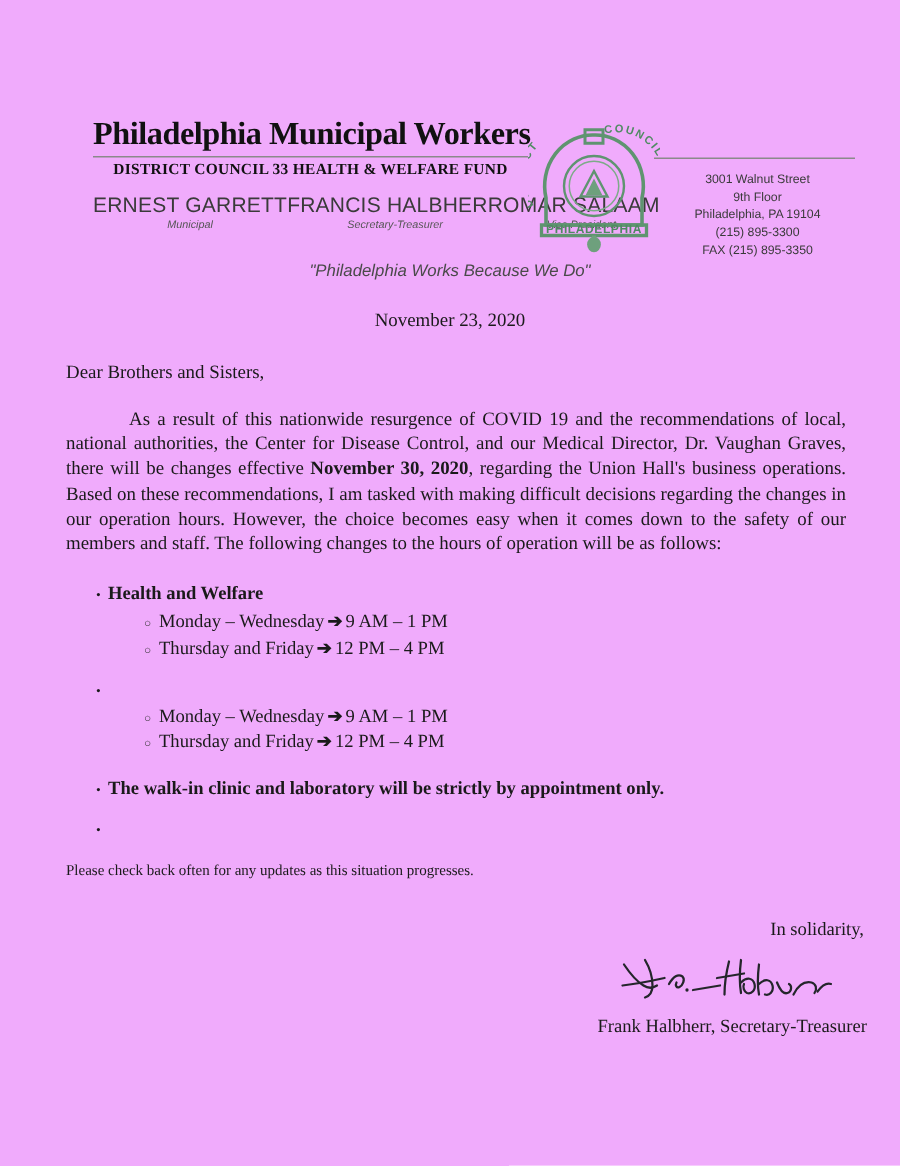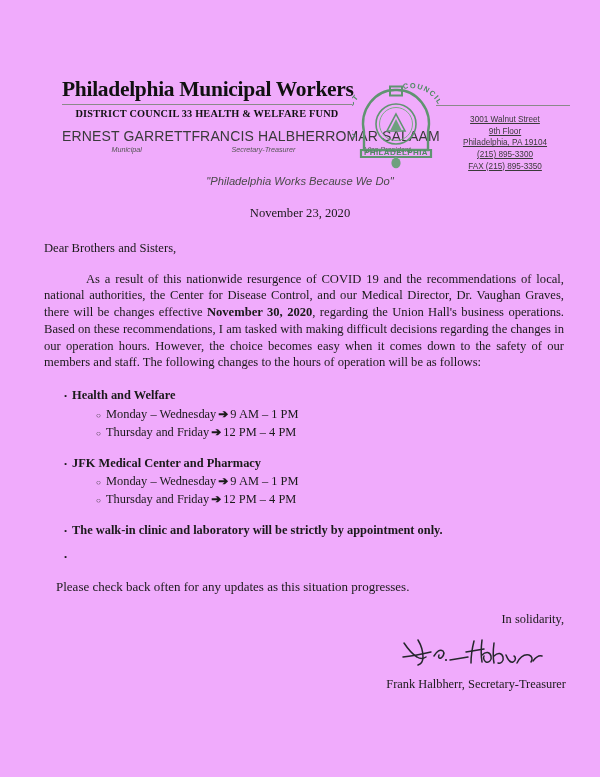--- a/index.html
+++ b/index.html
@@ -122,7 +122,7 @@
     line-height: 1.42;
     color: #3a3a3a;
   }
-  .address div { white-space: nowrap; text-decoration: underline; }
+  .address div { white-space: nowrap; }
 
   
   .tagline {

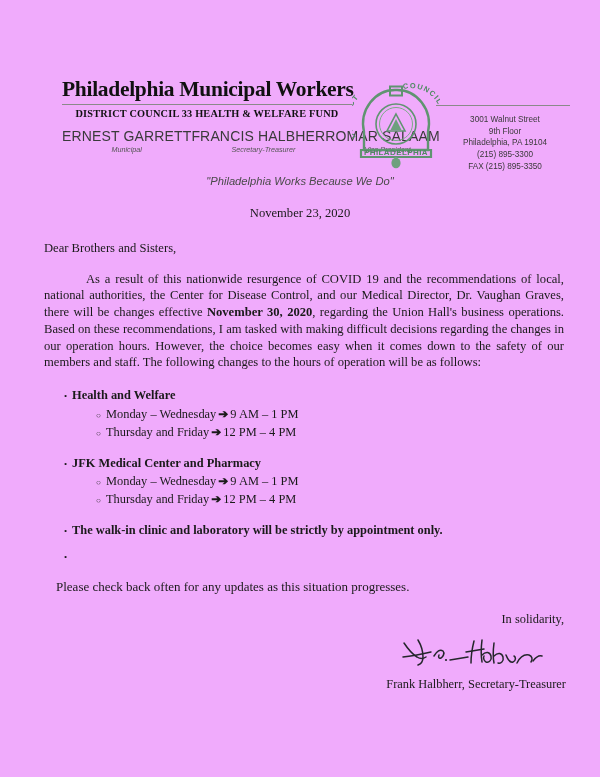--- a/index.html
+++ b/index.html
@@ -344,7 +344,6 @@
     <div class="bullet-group">
       <div class="bullet-row">
         <span class="bullet-dot">•</span>
-        <span class="bullet-text">JFK Medical Center and Pharmacy</span>
       </div>
       <div class="sub-row">
         <span class="sub-dot">○</span>

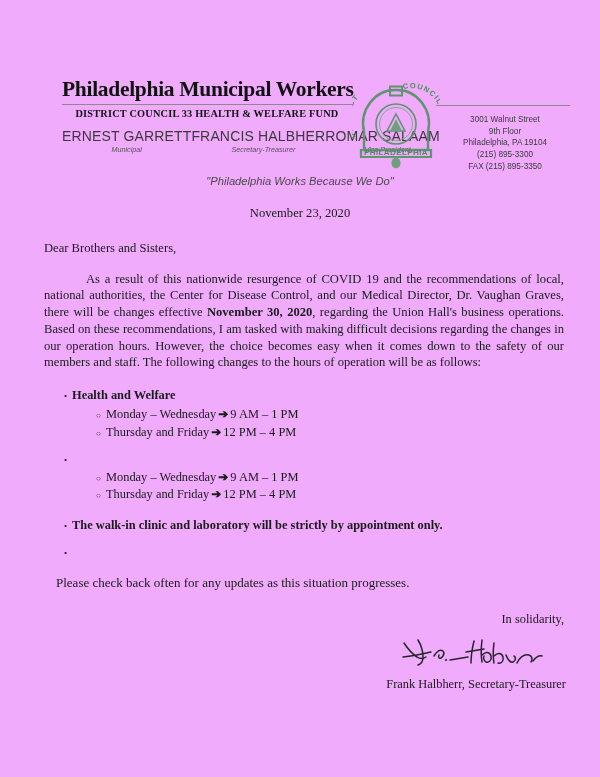--- a/index.html
+++ b/index.html
@@ -215,8 +215,8 @@
   .gap-md { height: 13px; }
 
   .closing-para {
-    margin: 14px 0 0 12px;
-    font-size: 13px;
+    margin: 14px 0 0 0;
+    font-size: 10px;
   }
 
   

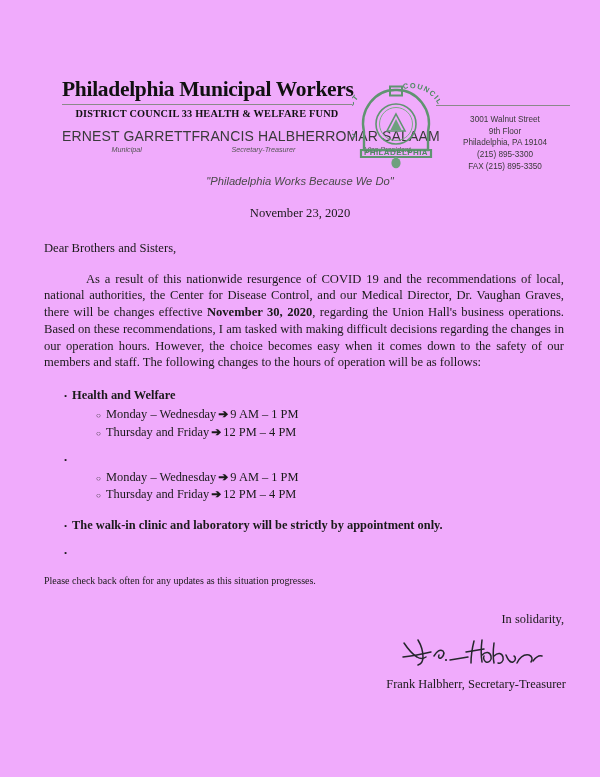--- a/index.html
+++ b/index.html
@@ -226,6 +226,7 @@
     top: 612px;
     width: 566px;
     text-align: right;
+    padding-left: 12px;
   }
   .in-solidarity {
     font-size: 12.4px;

